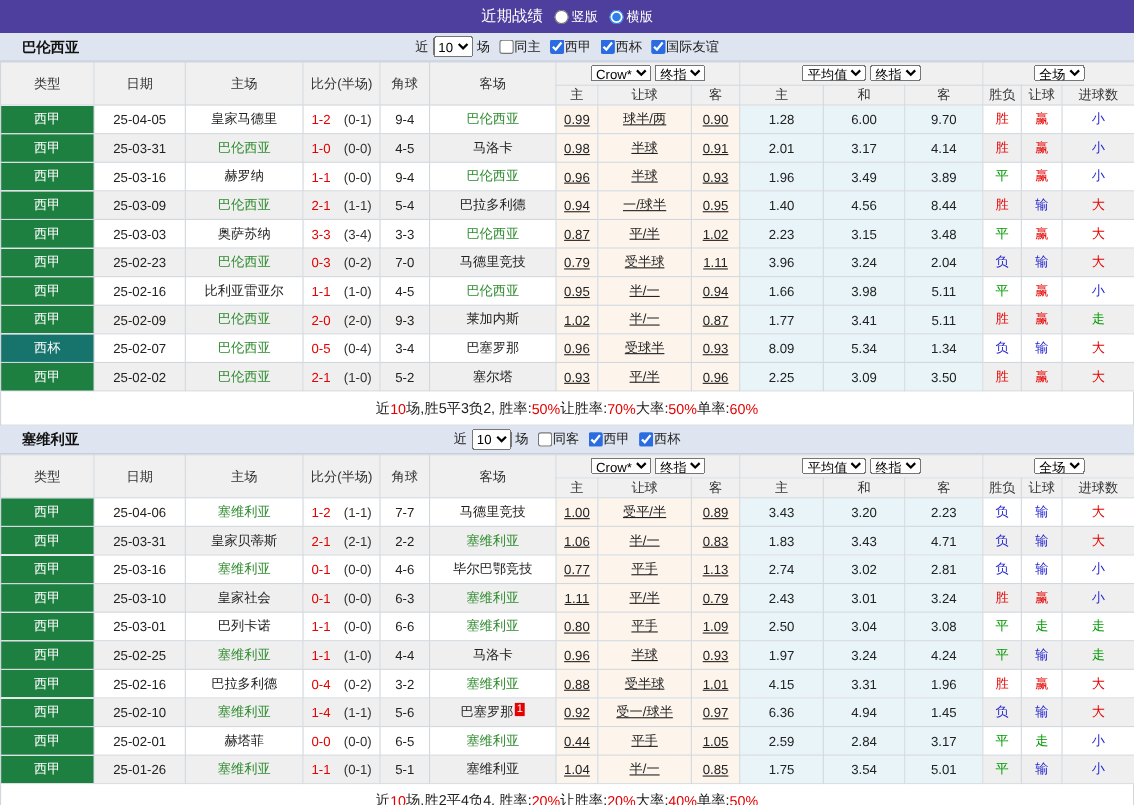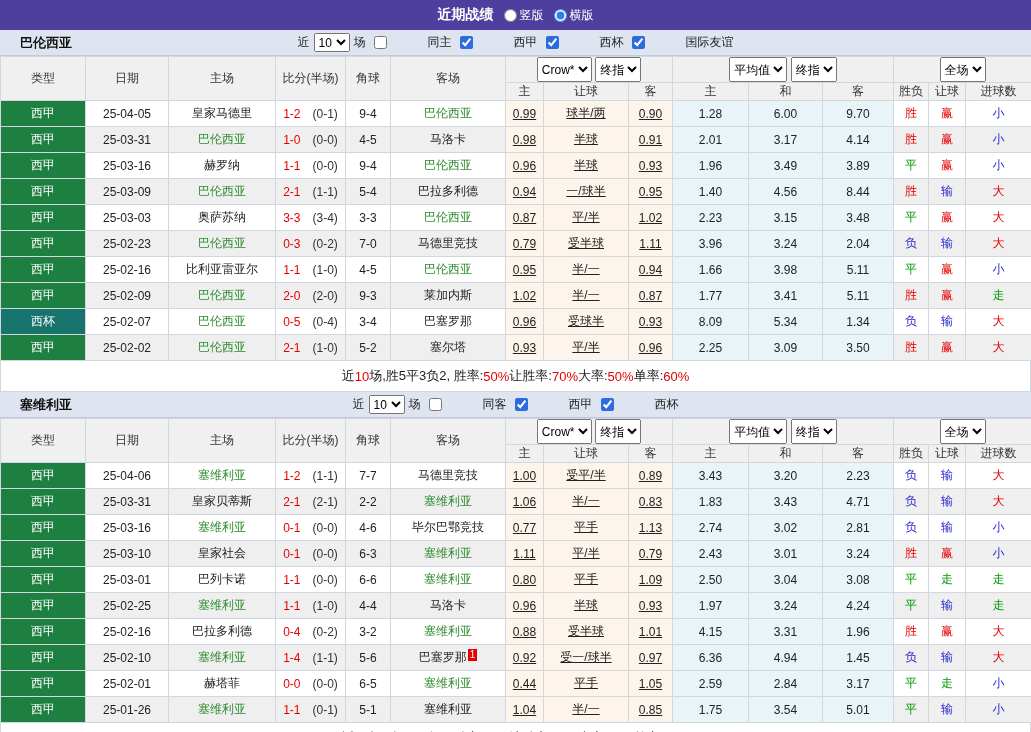--- a/index.html
+++ b/index.html
@@ -8,7 +8,7 @@
 
   
   .topbar { height: 30px; background: #4e3f9e; display: flex; align-items: center; justify-content: center; gap: 10px; color: #fff; }
-  .topbar .title { font-size: 14px; font-weight: bold; }
+  .topbar .title { font-size: 14px; font-weight: normal; }
   .topbar label { display: inline-flex; align-items: center; gap: 3px; cursor: pointer; font-size: 12px; }
   .topbar input { accent-color: #2f7fe8; }
 

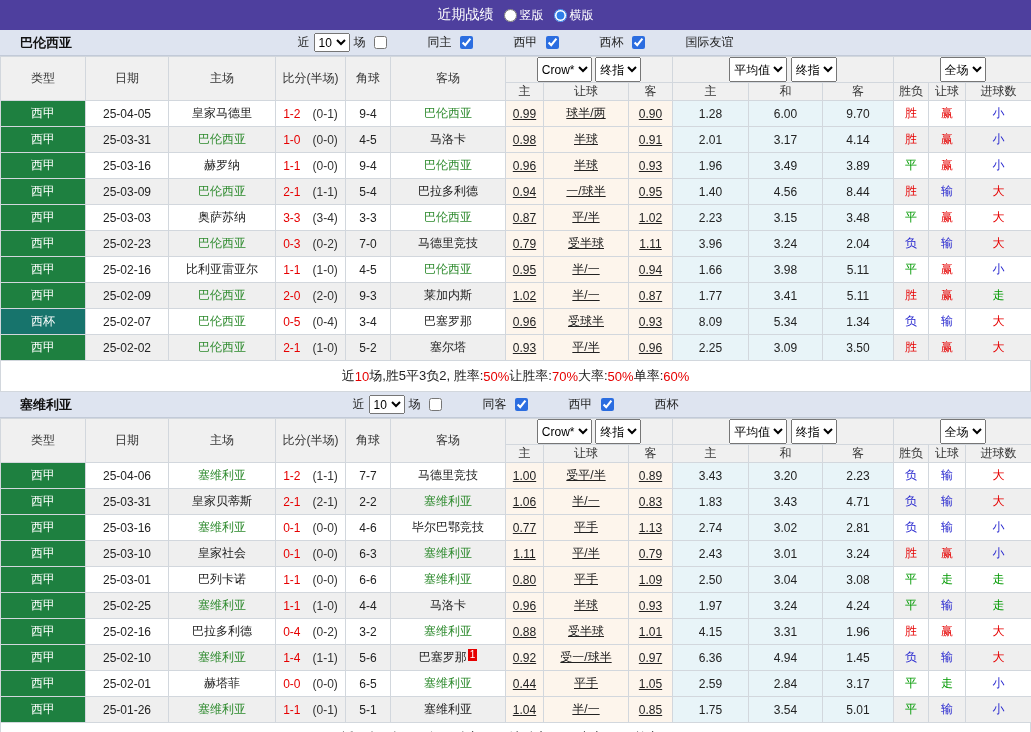--- a/index.html
+++ b/index.html
@@ -17,7 +17,7 @@
   .team-name { font-weight: bold; font-size: 13px; padding-left: 20px; color: #111; }
   .filters { position: absolute; left: 50%; transform: translateX(-50%); display: flex; align-items: center; gap: 2px; white-space: nowrap; }
   .filters select { font-size: 12px; height: 19px; margin: 0 2px; }
-  .filters label { display: inline-flex; align-items: center; cursor: pointer; gap: 40px; }
+  .filters label { display: inline-flex; align-items: center; cursor: pointer; }
   .filters input { accent-color: #2b6de0; margin: 0 1px 0 6px; }
 
   

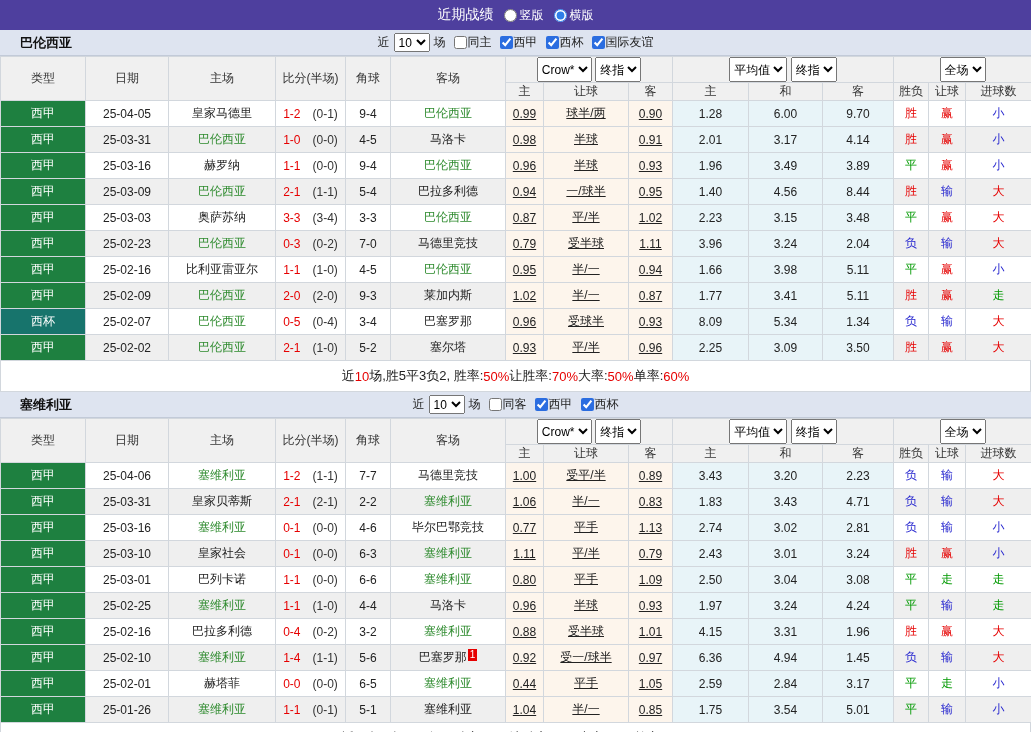--- a/index.html
+++ b/index.html
@@ -26,7 +26,7 @@
   thead th { background: #f0f0f0; font-weight: normal; color: #333; font-size: 12px; }
   thead .selrow th { height: 21px; }
   thead .subrow th { height: 17px; }
-  thead select { font-size: 12px; height: 25px; }
+  thead select { font-size: 12px; height: 15px; }
   tbody td { height: 26px; background: #fff; }
   tbody tr:nth-child(even) td { background: #efefef; }
   td.type { color: #fff; }

